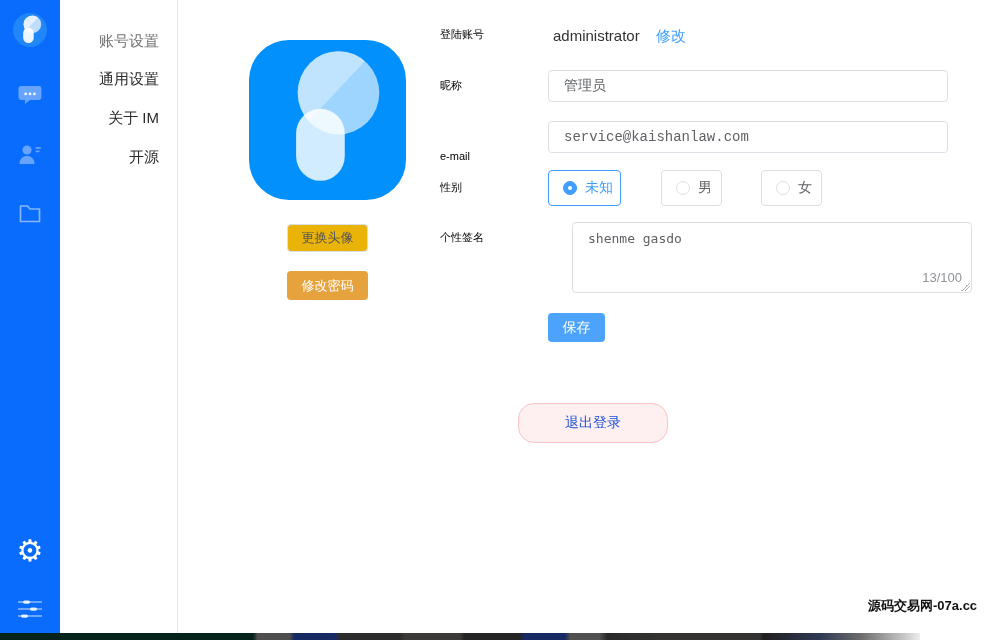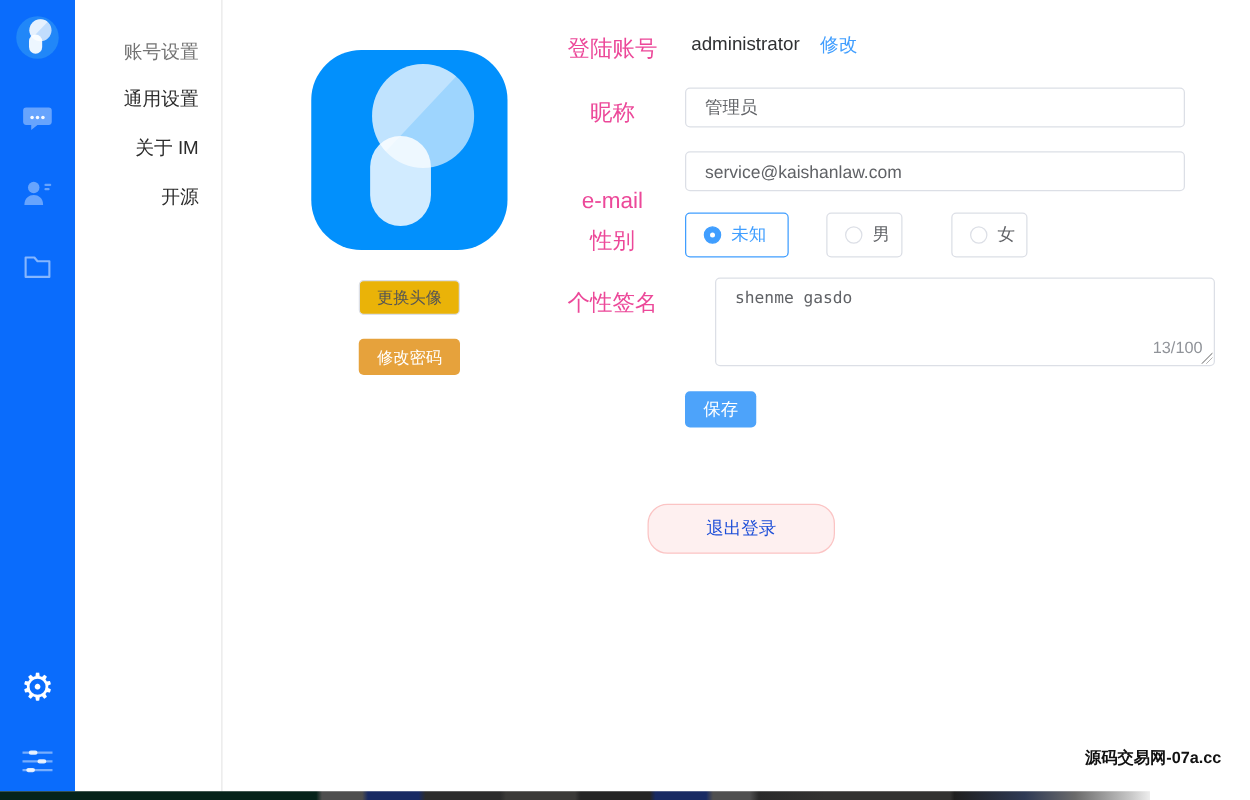--- a/index.html
+++ b/index.html
@@ -42,8 +42,8 @@
                   background:#e6a23c; color:#fff; font-size:13px; }
 
   
-  .flabel { position:absolute; left:440px; width:100px; text-align:center;
-            font-size:18px; color:#ec4899; white-space:nowrap; }
+  .flabel { position:absolute; left:440px; width:100px; text-align:left;
+            font-size:11px; color:#000000; white-space:nowrap; }
   .l-login { top:27px; } .l-nick { top:78px; } .l-mail { top:121px;margin-top:29px; }
   .l-gender { top:180px; } .l-sign { top:230px; }
   .acct-value { position:absolute; left:553px; top:27px; font-size:15px; color:#303133; }

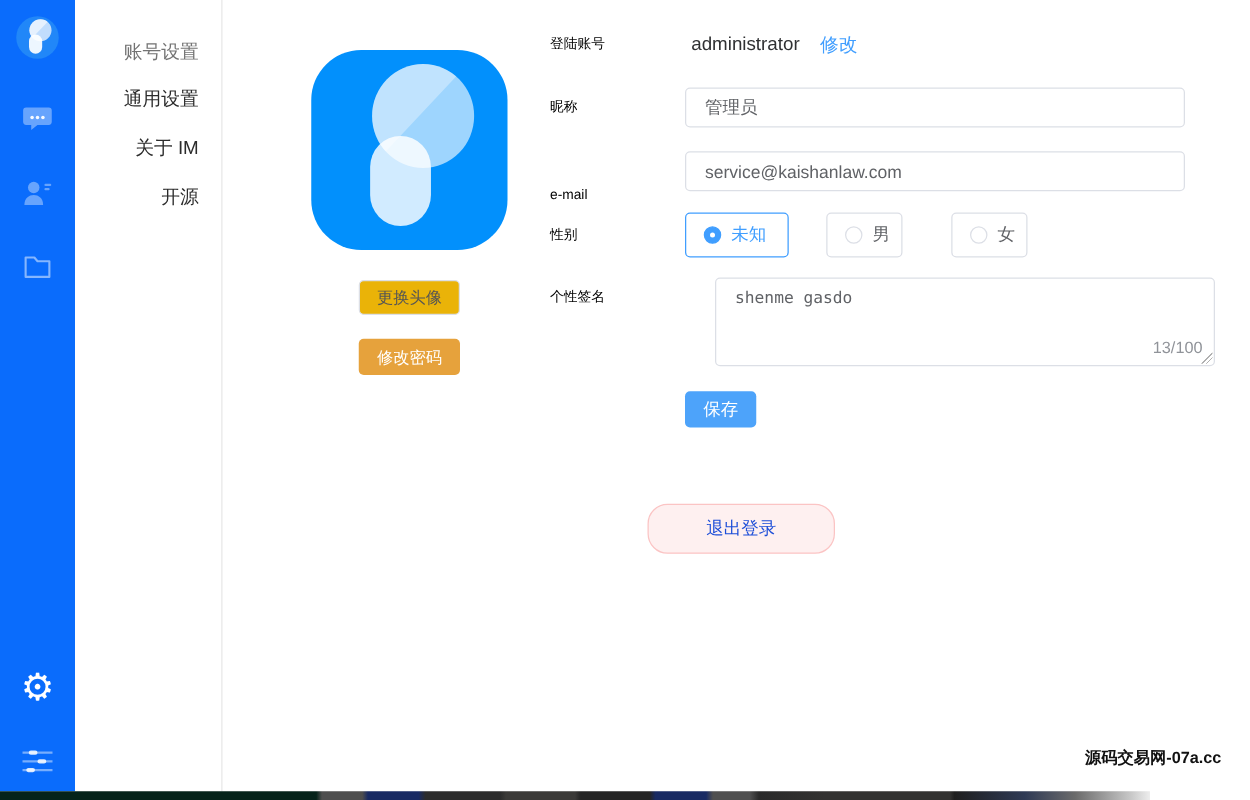--- a/index.html
+++ b/index.html
@@ -52,7 +52,7 @@
   .tinput { position:absolute; left:548px; width:400px; height:32px;
             border:1px solid #dcdfe6; border-radius:4px; padding:0 15px;
             font-size:14px; color:#606266; outline:none;
-            font-family:Liberation Sans, sans-serif; }
+            font-family:Liberation Mono, monospace; }
   .in-nick { top:70px; } .in-mail { top:121px; }
 
   .radio-box { position:absolute; top:170px; height:36px; border:1px solid #dcdfe6;

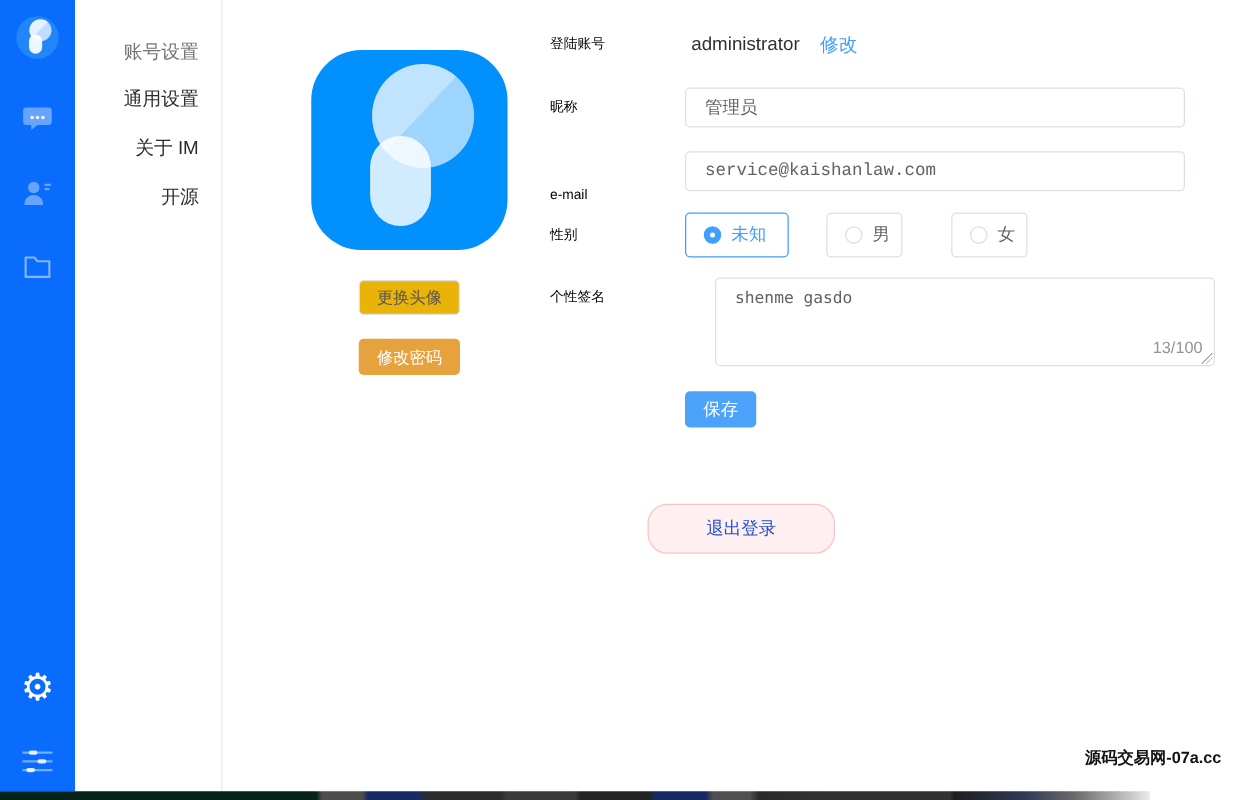--- a/index.html
+++ b/index.html
@@ -58,7 +58,7 @@
   .radio-box { position:absolute; top:170px; height:36px; border:1px solid #dcdfe6;
                border-radius:4px; display:flex; align-items:center; gap:8px;
                padding-left:14px; cursor:pointer; background:#fff; }
-  .rb0 { left:548px; width:83px; border-color:#409eff; }
+  .rb0 { left:548px; width:73px; border-color:#409eff; }
   .rb1 { left:661px; width:61px; }
   .rb2 { left:761px; width:61px; }
   .radio-dot { width:14px; height:14px; border-radius:50%; border:1px solid #dcdfe6;

